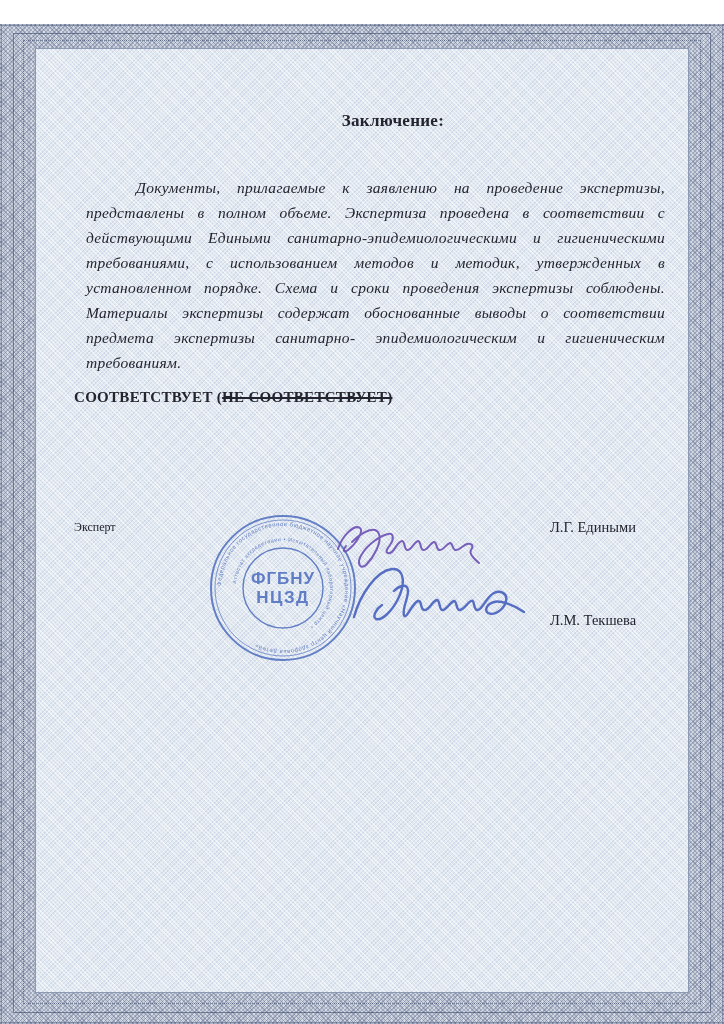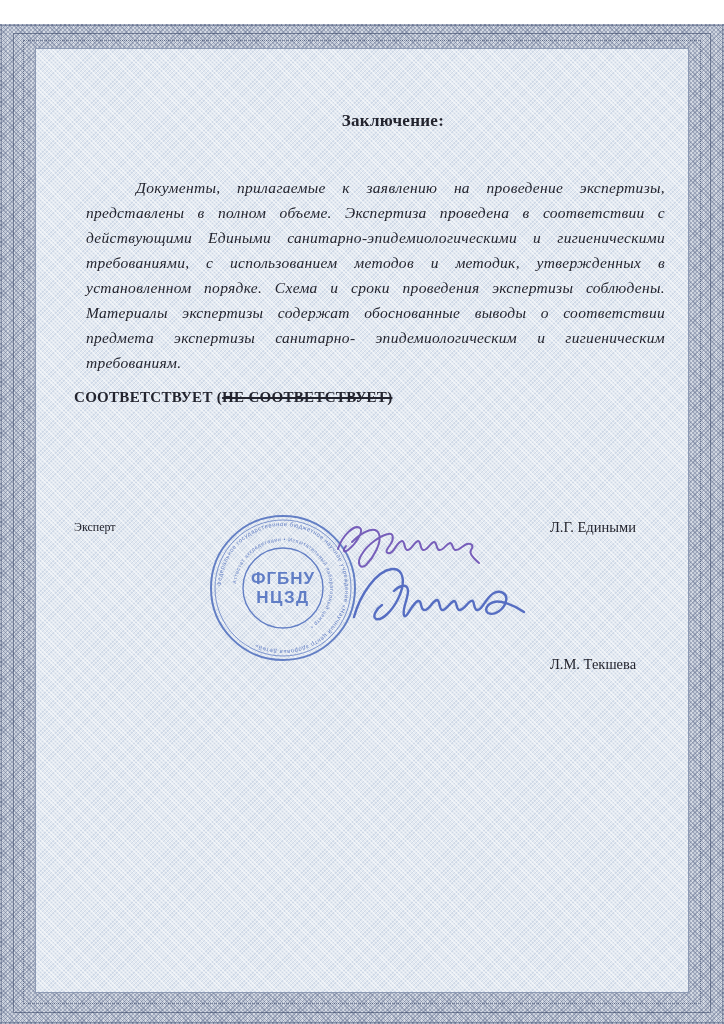--- a/index.html
+++ b/index.html
@@ -73,7 +73,7 @@
   .role-expert{position:absolute;top:494px;left:73px;}
   .name-expert{position:absolute;top:494px;left:549px;font-size:14.5px;}
   .role-head{position:absolute;top:569px;left:73px;width:218px;}
-  .name-head{position:absolute;top:587px;left:549px;font-size:14.5px;margin-top:44px;}
+  .name-head{position:absolute;top:587px;left:549px;font-size:14.5px;}
   .stamp{position:absolute;top:488px;left:207px;width:150px;height:150px;opacity:.88;}
   .signature-1{position:absolute;top:491px;left:331px;width:150px;height:56px;}
   .signature-2{position:absolute;top:530px;left:341px;width:192px;height:106px;}

